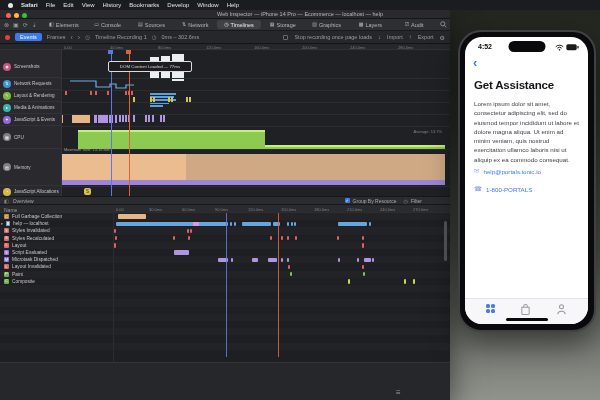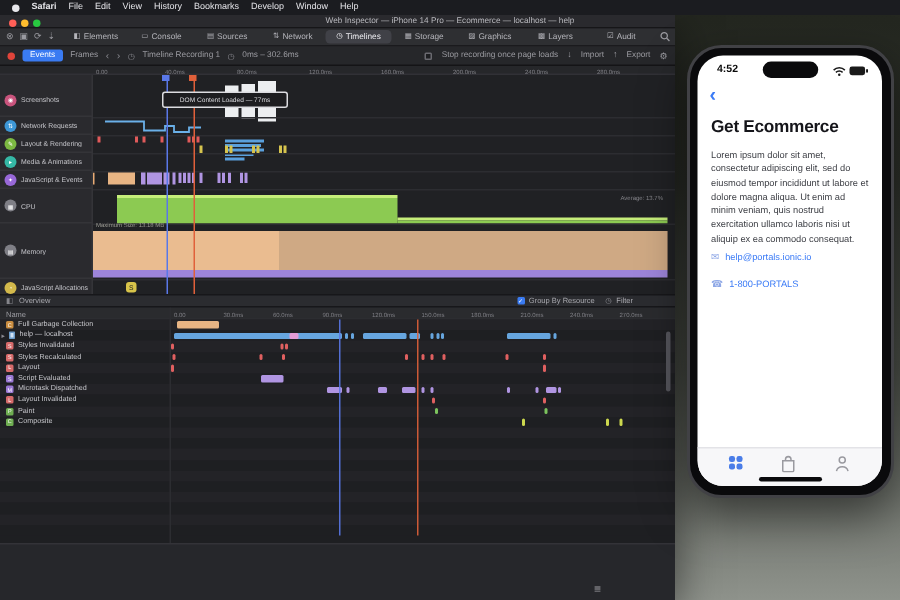--- a/index.html
+++ b/index.html
@@ -462,7 +462,7 @@
         </svg>
       </div>
       <div id="ph-back">‹</div>
-      <div id="ph-title">Get Ecommerce</div>
+      <div id="ph-title">Get Assistance</div>
       <div id="ph-body">Lorem ipsum dolor sit amet, consectetur adipiscing elit, sed do eiusmod tempor incididunt ut labore et dolore magna aliqua. Ut enim ad minim veniam, quis nostrud exercitation ullamco laboris nisi ut aliquip ex ea commodo consequat.</div>
       <div class="ph-link" style="top:130px">
         <span class="lk-ic">✉</span>

